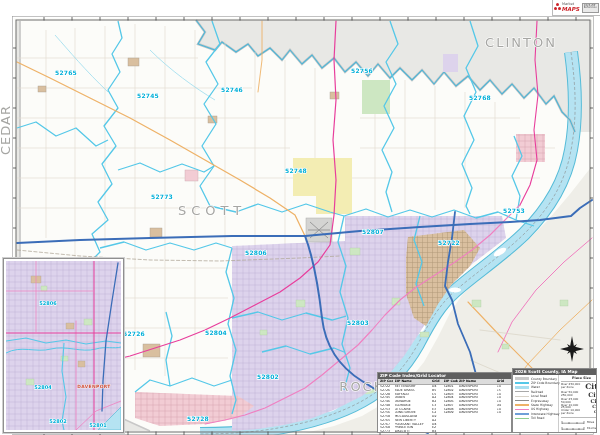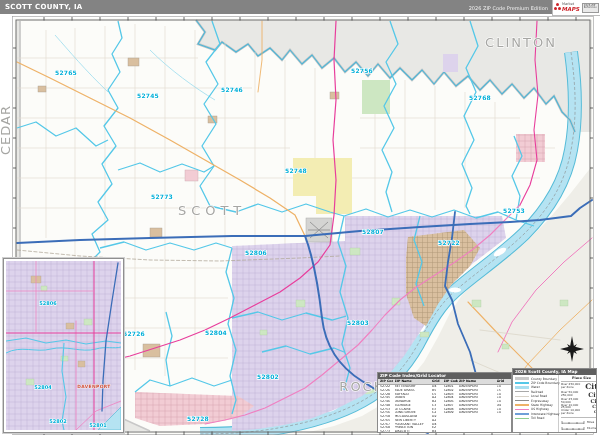--- a/index.html
+++ b/index.html
@@ -227,10 +227,6 @@
       </g>
   </svg>
 
-  <div id="hdr">
-    <span class="ttl">SCOTT COUNTY, IA</span>
-    <span class="ed">2026 ZIP Code Premium Edition</span>
-  </div>
   <div id="logo">
     <span class="dots">
         <i></i>

